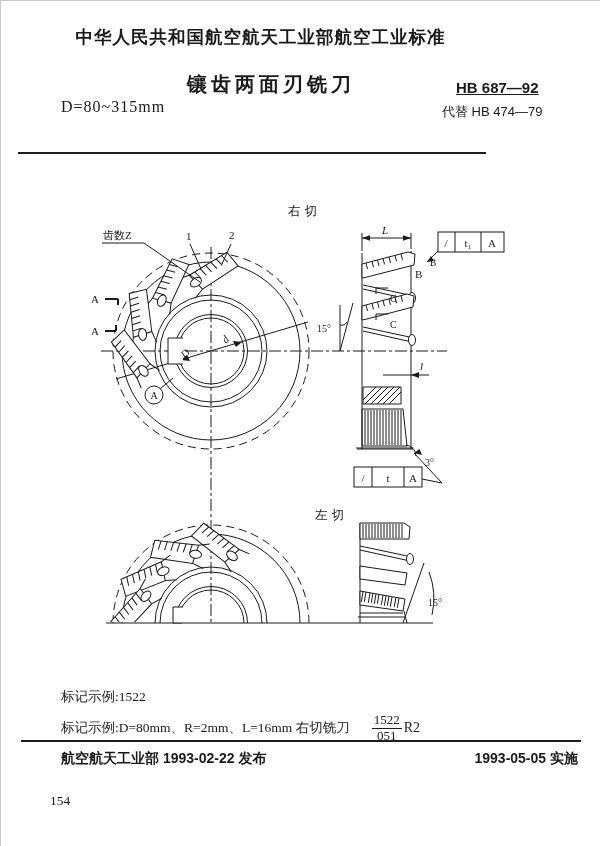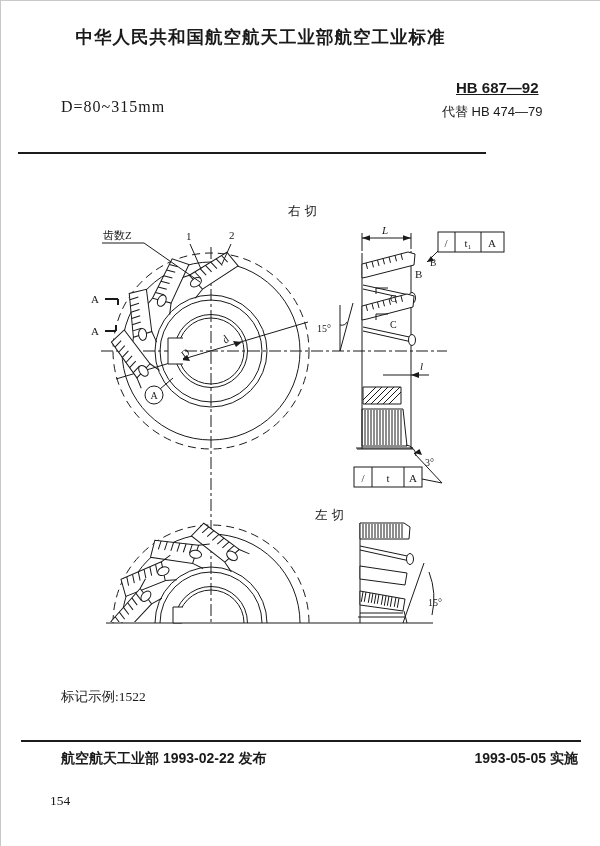--- a/index.html
+++ b/index.html
@@ -179,6 +179,7 @@
   </svg>
 
   <div class="abs hdr1">中华人民共和国航空航天工业部航空工业标准</div>
+  <div class="abs title">镶齿两面刃铣刀</div>
   <div class="abs range">D=80~315mm</div>
   <div class="abs stdno">HB 687—92</div>
   <div class="abs repl">代替 HB 474—79</div>

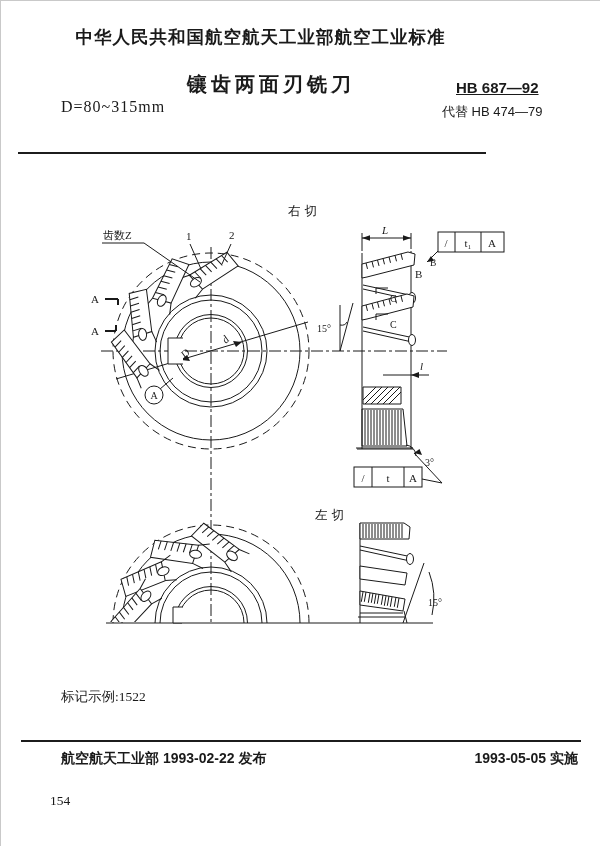--- a/index.html
+++ b/index.html
@@ -186,6 +186,14 @@
   <div class="abs rule rule1"></div>
 
   <div class="abs note1">标记示例:1522</div>
+  <div class="abs note2">
+    <span>标记示例:D=80mm、R=2mm、L=16mm 右切铣刀</span>
+    <span class="frac">
+      <span class="num">1522</span>
+      <span>051</span>
+    </span>
+    <span class="fsuf">R2</span>
+  </div>
 
   <div class="abs rule rule2"></div>
   <div class="abs issued">航空航天工业部 1993-02-22 发布</div>

